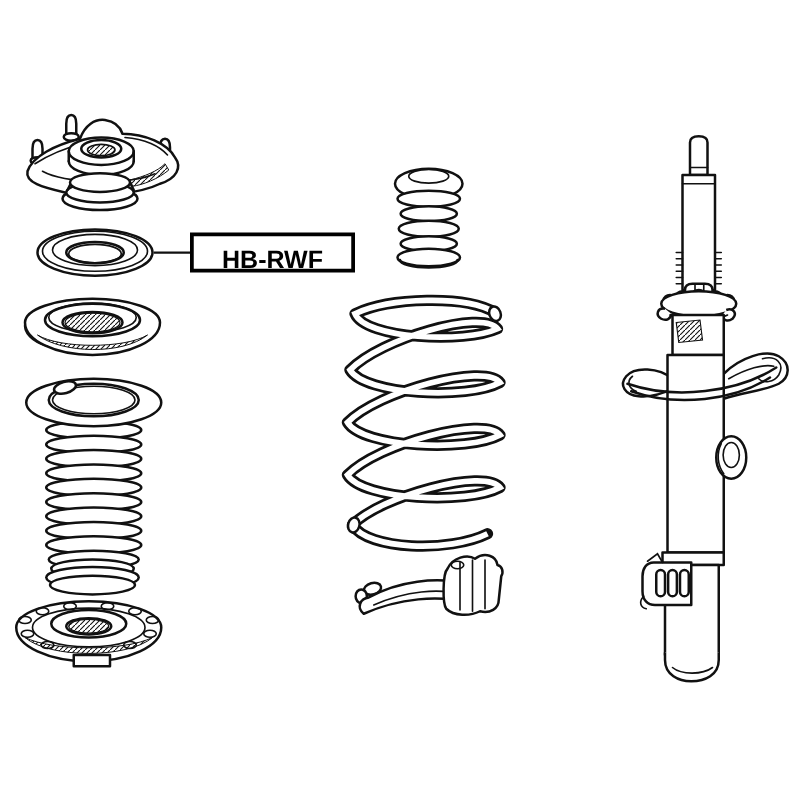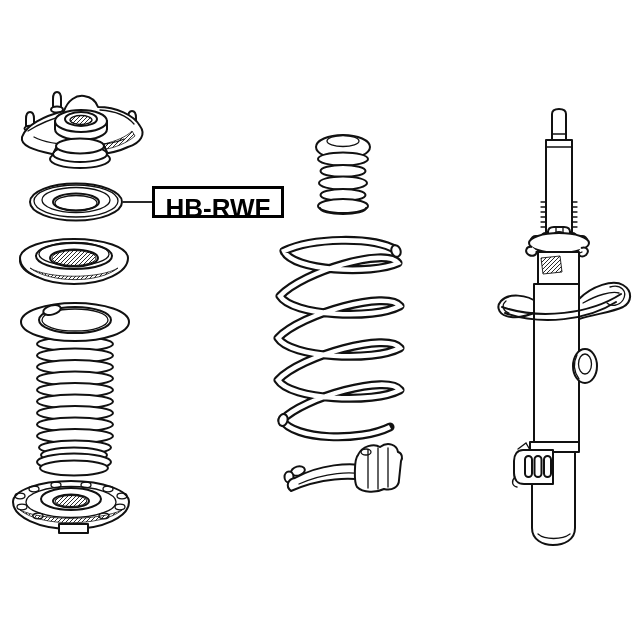--- a/index.html
+++ b/index.html
@@ -16,7 +16,7 @@
   .callout{position:absolute;left:152px;top:186px;height:26px;min-width:118px;
            border:3px solid #000;background:#fff;display:flex;align-items:center;
            justify-content:center;padding:0 4px;box-sizing:content-box;}
-  .callout-text{font-weight:700;font-size:26px;line-height:26px;color:#000;
+  .callout-text{font-weight:700;font-size:20px;line-height:26px;color:#000;
                 letter-spacing:0px;white-space:nowrap;margin-top:12px;}
 </style>
 </head>

